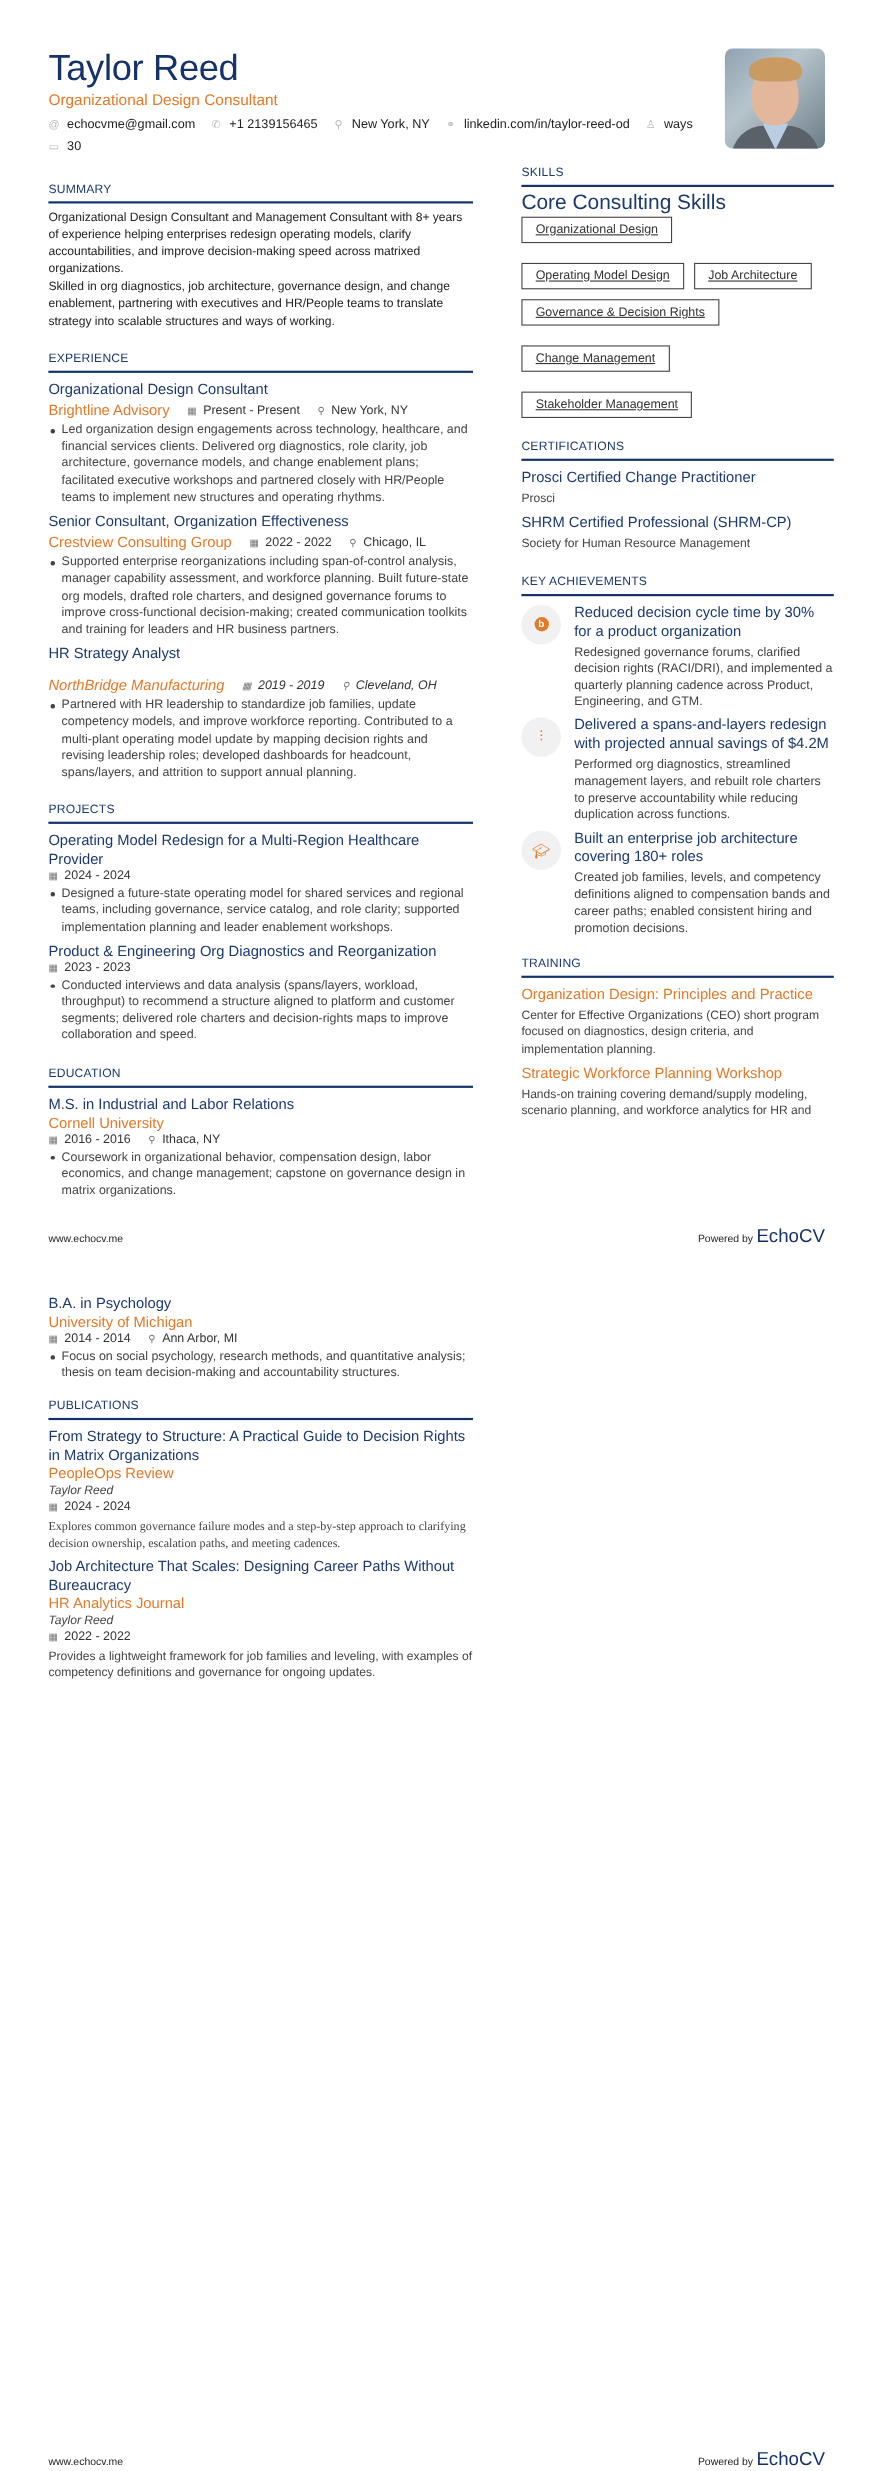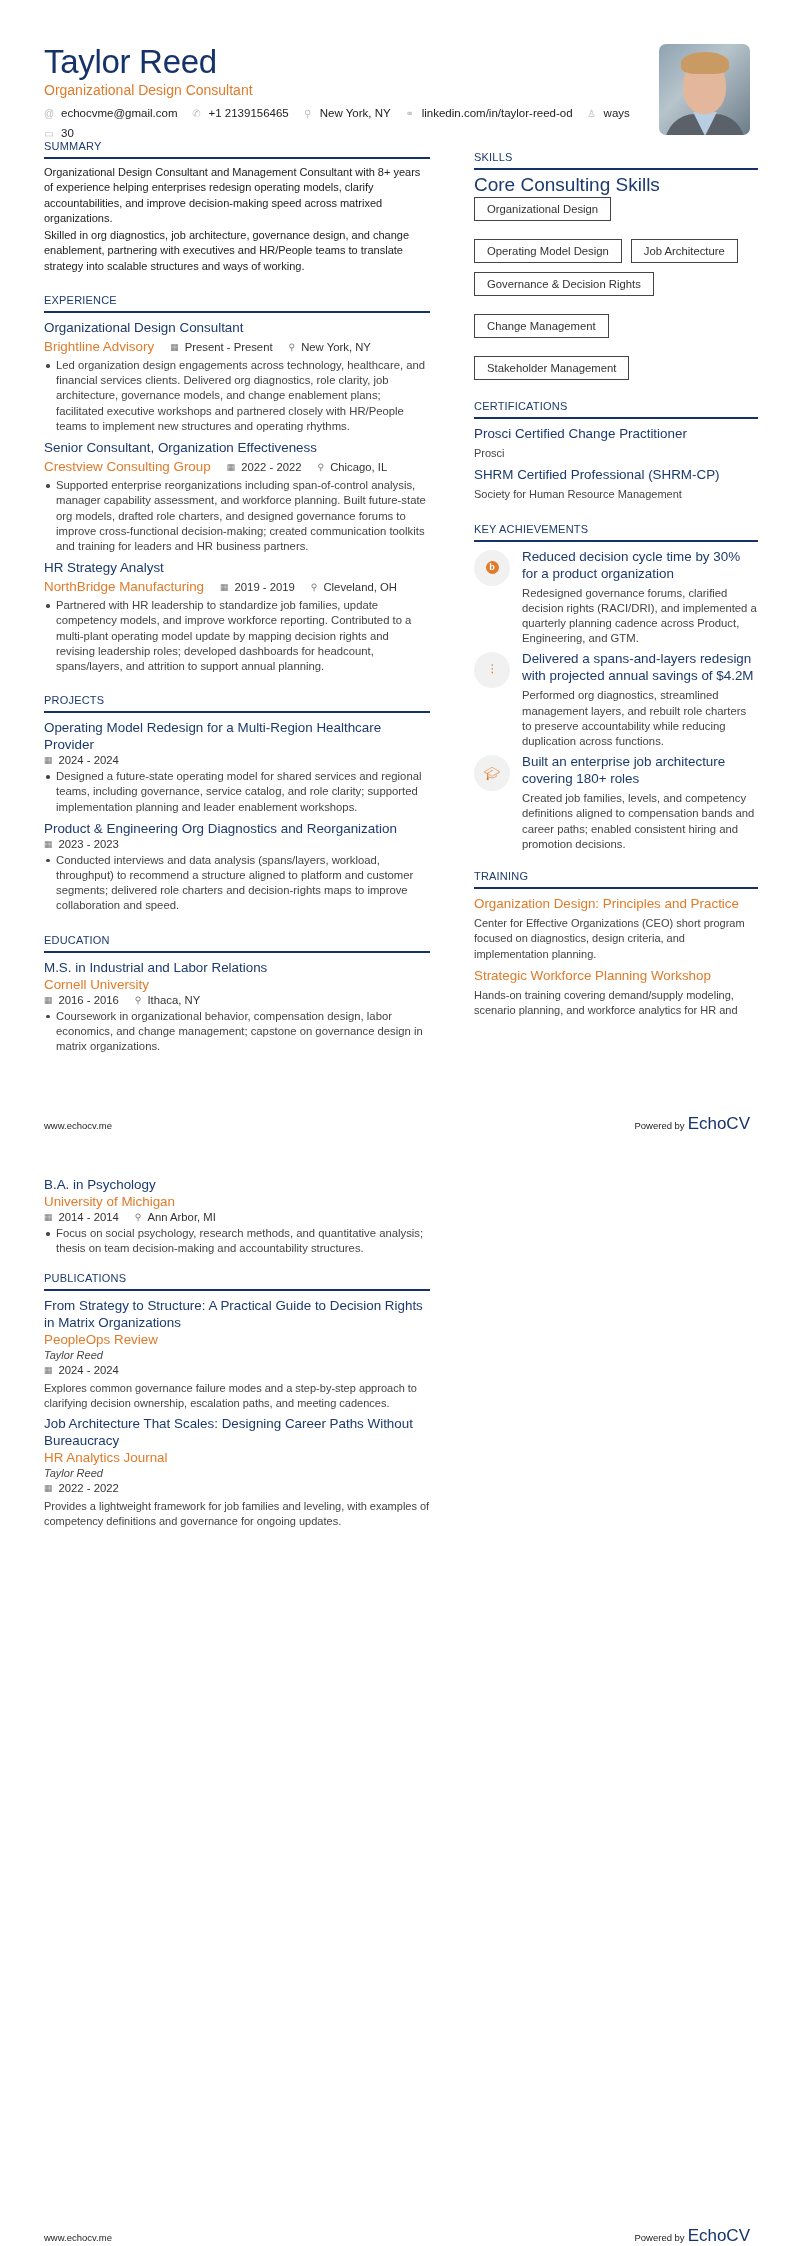--- a/index.html
+++ b/index.html
@@ -94,7 +94,7 @@
     </div>
   </div>
 
-  <div class="col-left" style="top:140px;">
+  <div class="col-left" style="top:166px;">
 
     <section>
       <div class="sec-title">SUMMARY</div>

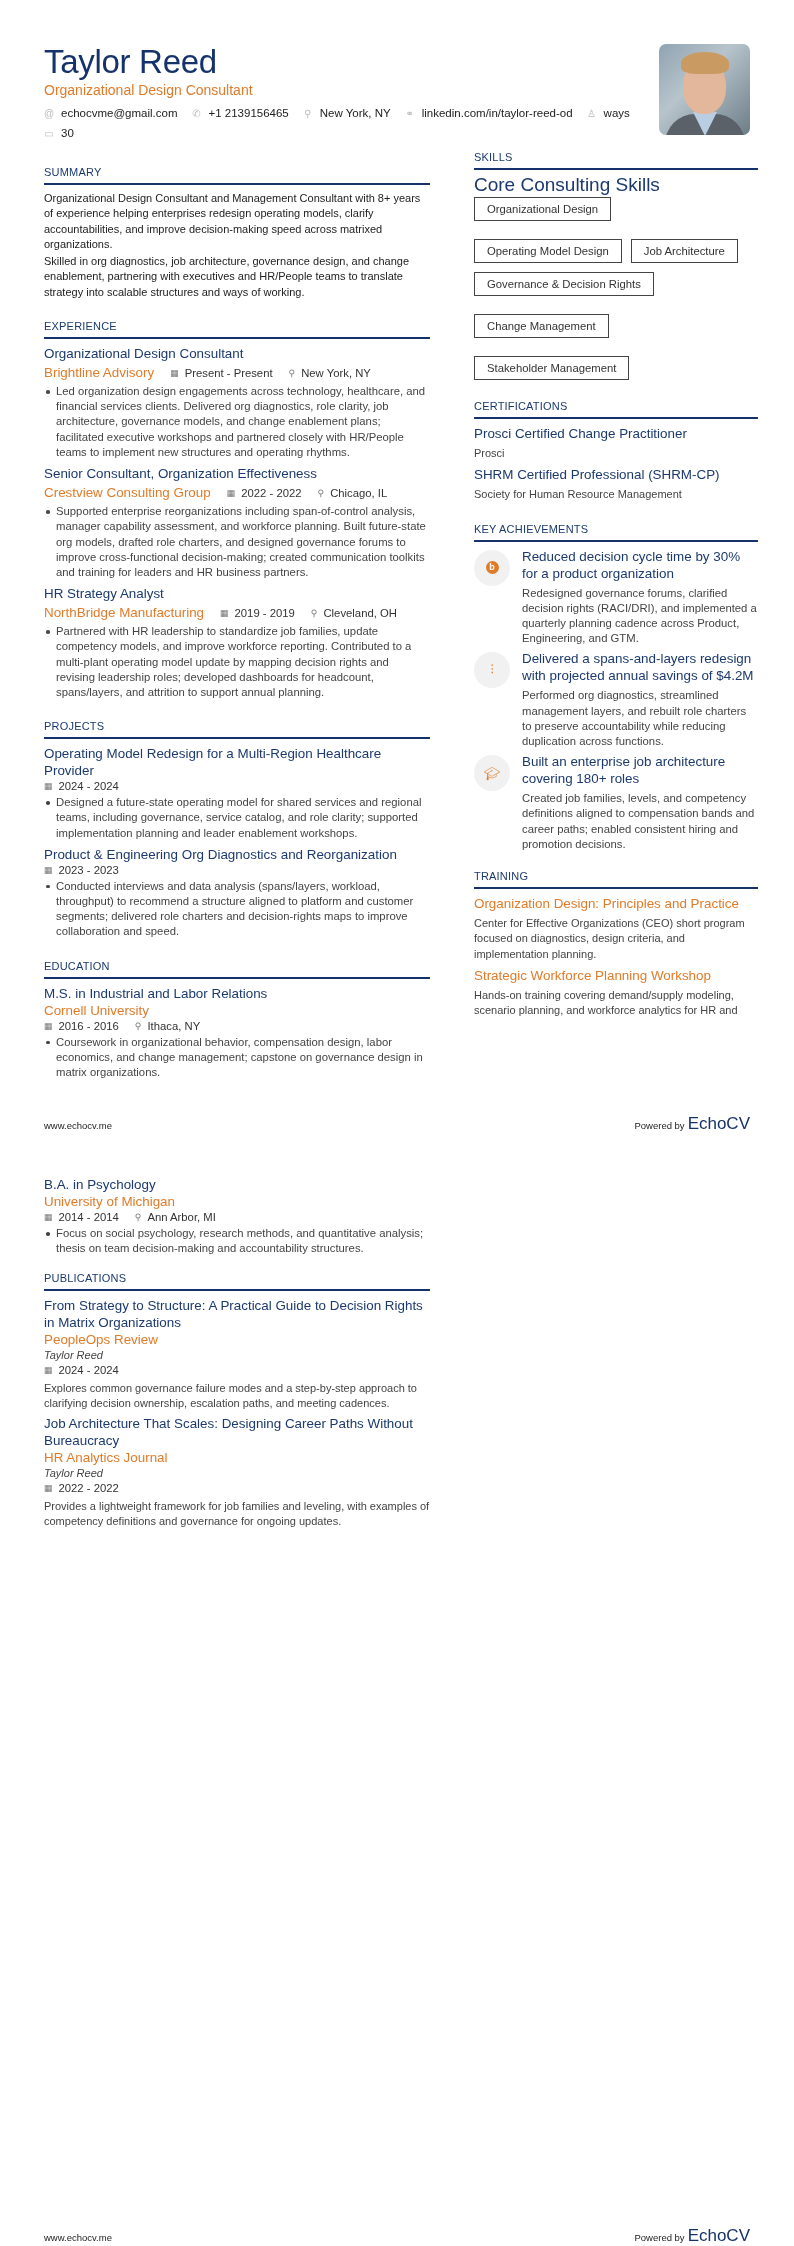--- a/index.html
+++ b/index.html
@@ -40,7 +40,7 @@
   
   .chip-group-title { font-size: 19px; color: #1c3a6e; line-height: 17px; margin-bottom: 4px; }
   .chips { display: flex; flex-wrap: wrap; gap: 9px 9px; width: 284px; }
-  .chip { border: 1px solid #444; padding: 4px 12px; font-size: 11.3px; color: #333; line-height: 14px; }
+  .chip { border: 1px solid #444; padding: 4px 12px; font-size: 11.3px; color: #333; line-height: 14px; text-decoration: underline; }
 
   
   .ach { display: flex; margin-top: 4px; }

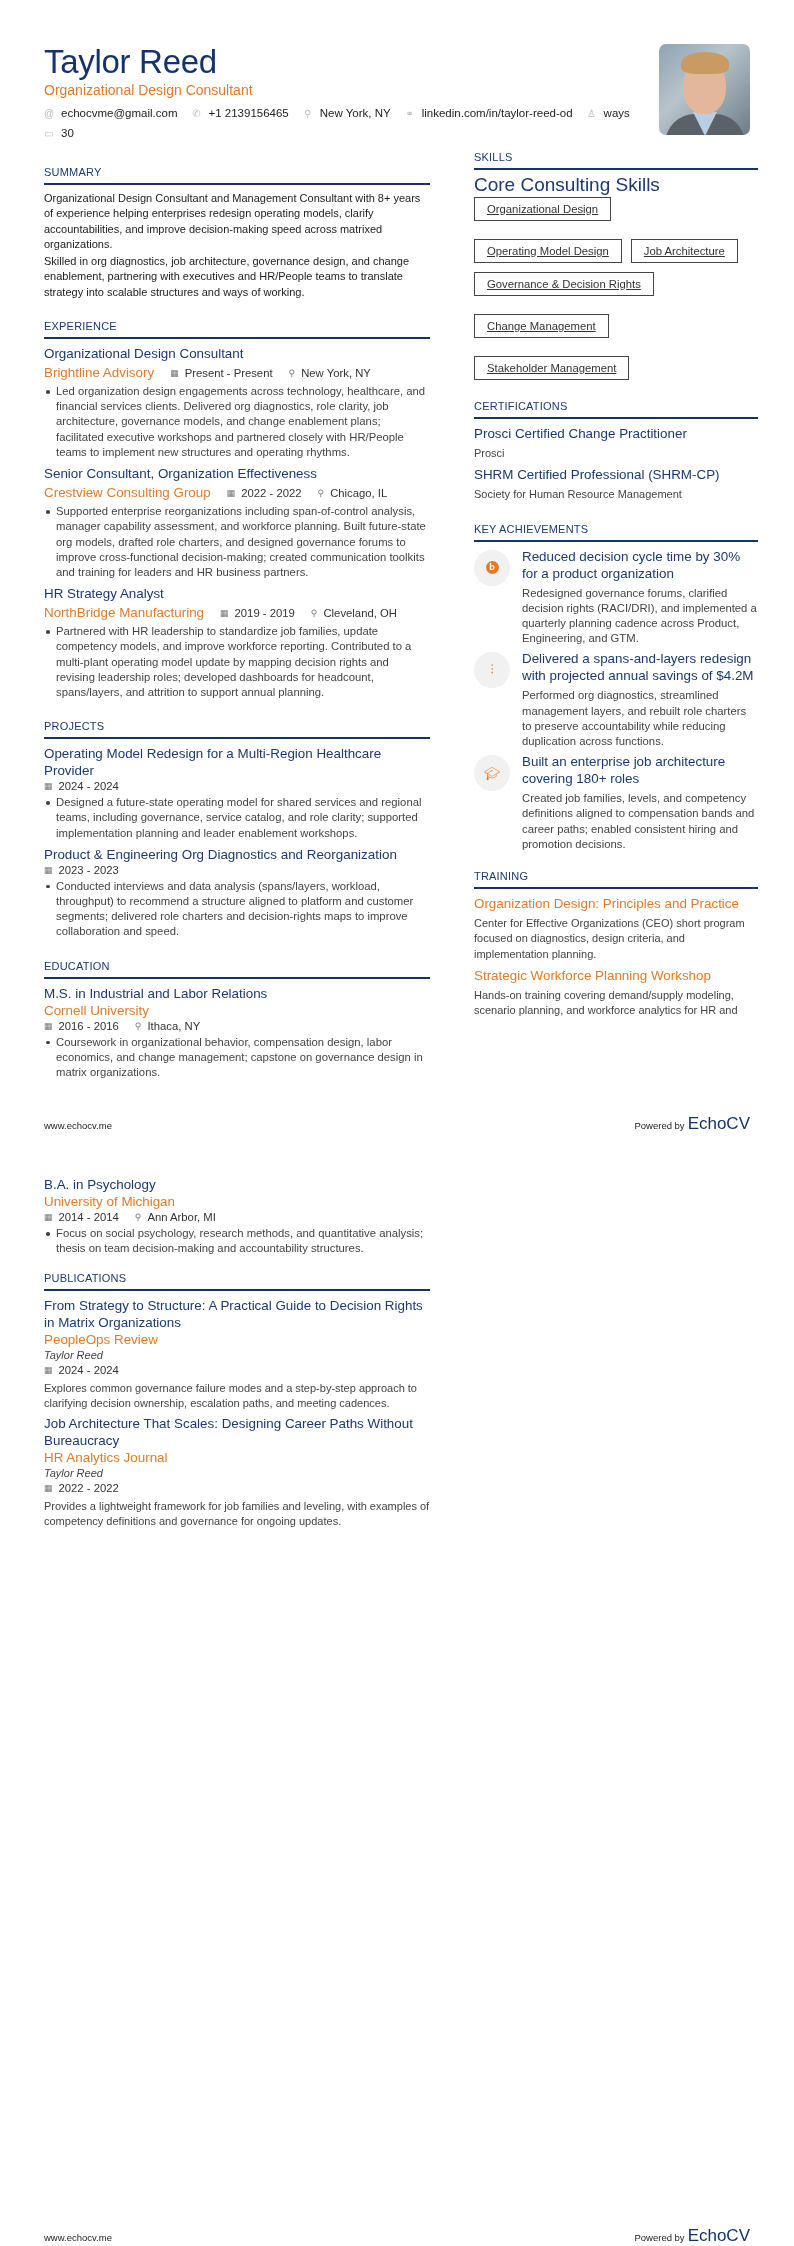--- a/index.html
+++ b/index.html
@@ -143,7 +143,7 @@
 
       <div style="margin-top:5px;">
         <div class="item-title">HR Strategy Analyst</div>
-        <div class="row" style="margin-top:2px;">
+        <div class="row" style="margin-top:12px;font-style:italic;">
           <span class="item-sub">NorthBridge Manufacturing</span>
           <span class="meta">
               <span class="mi">▦</span>

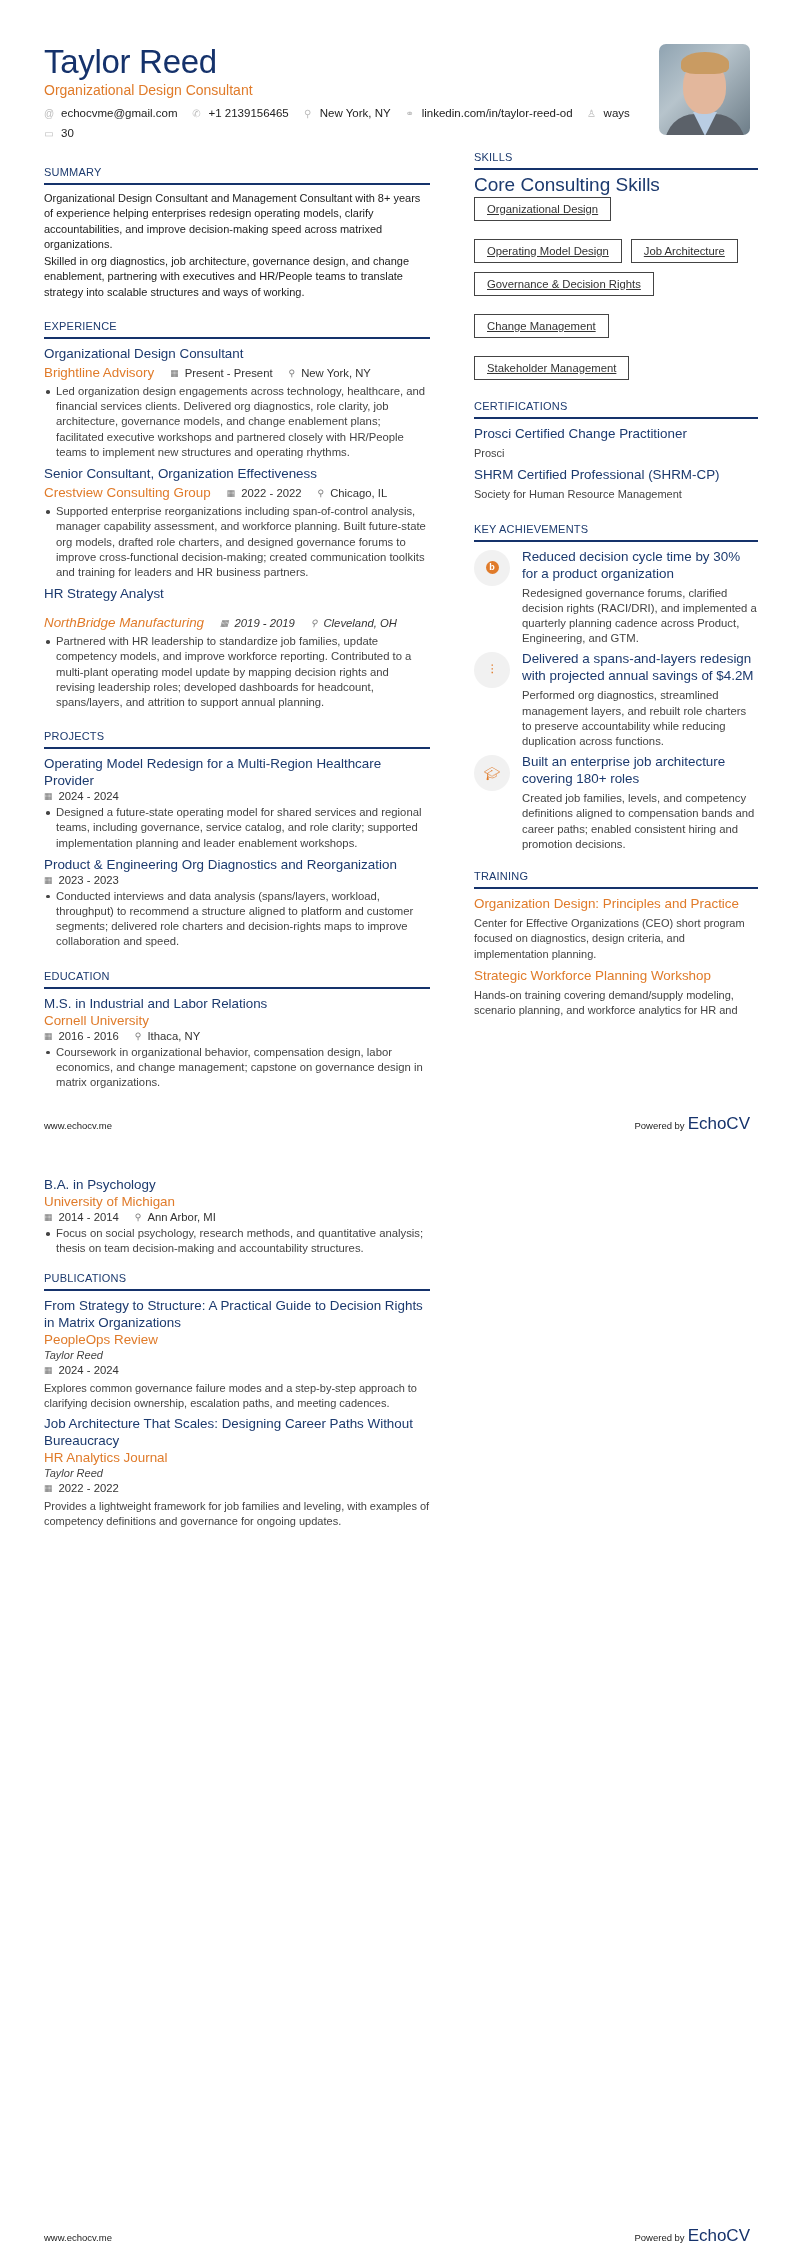--- a/index.html
+++ b/index.html
@@ -315,7 +315,7 @@
               <span>2024 - 2024</span>
             </span>
           </div>
-        <div class="body-text muted" style="margin-top:5px;">Explores common governance failure modes and a step-by-step approach to clarifying decision ownership, escalation paths, and meeting cadences.</div>
+        <div class="body-text muted" style="margin-top:5px;font-family:Liberation Serif, serif;">Explores common governance failure modes and a step-by-step approach to clarifying decision ownership, escalation paths, and meeting cadences.</div>
       </div>
       <div style="margin-top:4px;">
         <div class="item-title">Job Architecture That Scales: Designing Career Paths Without Bureaucracy</div>

